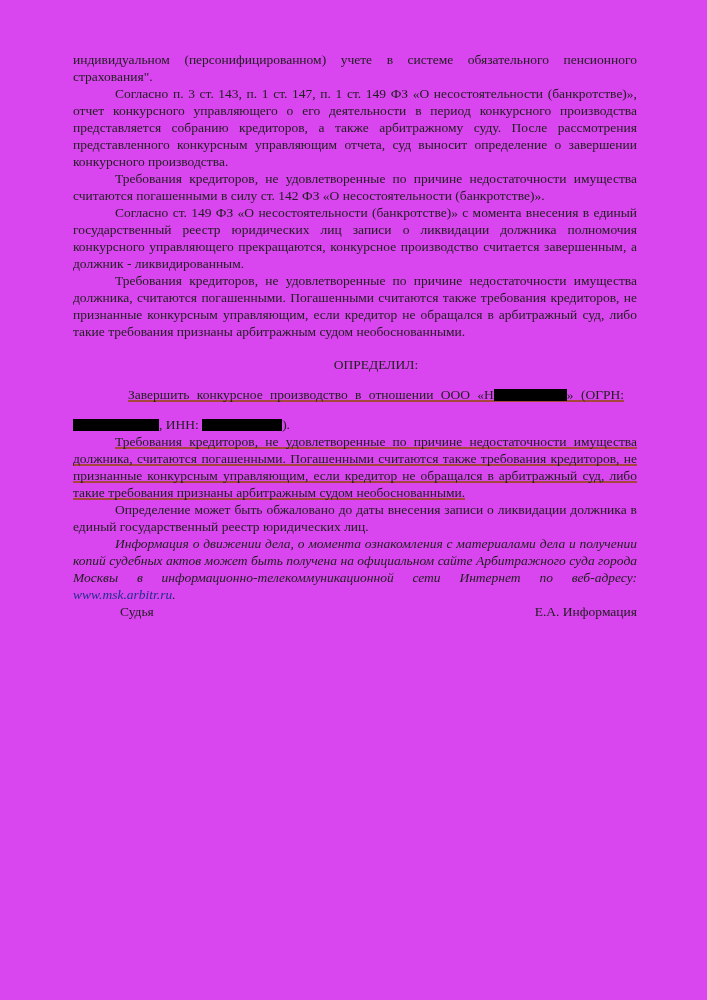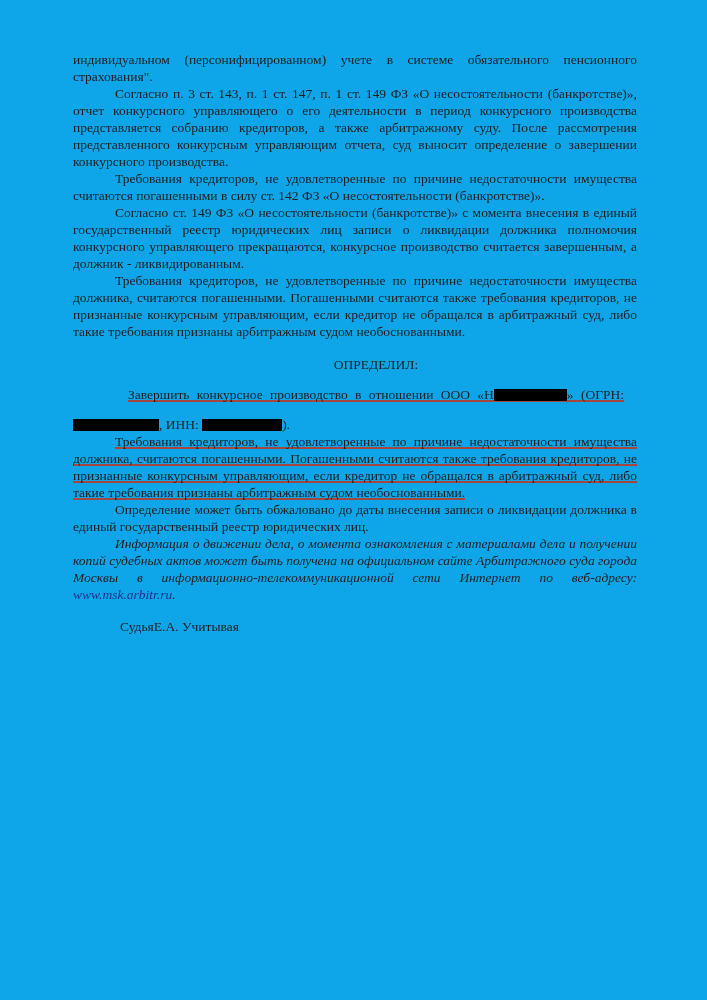--- a/index.html
+++ b/index.html
@@ -12,7 +12,7 @@
     position: relative;
     width: 707px;
     height: 1000px;
-    background: #0ea5e9;
+    background: #d946ef;
     font-family: "Liberation Serif", "DejaVu Serif", serif;
     color: #1e1e1e;
   }

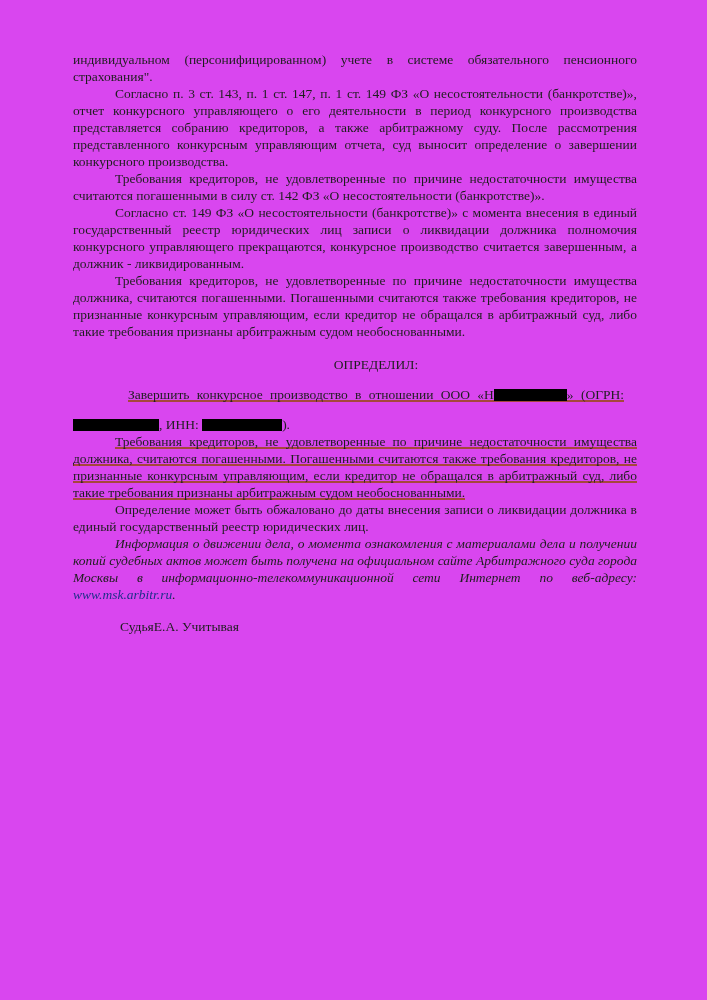--- a/index.html
+++ b/index.html
@@ -76,8 +76,8 @@
   }
   .signature-row {
     display: flex;
-    justify-content: flex-start;
-    margin-top: 15px;
+    justify-content: space-between;
+    margin-top: 0;
     padding-left: 47px;
     text-align: left;
   }

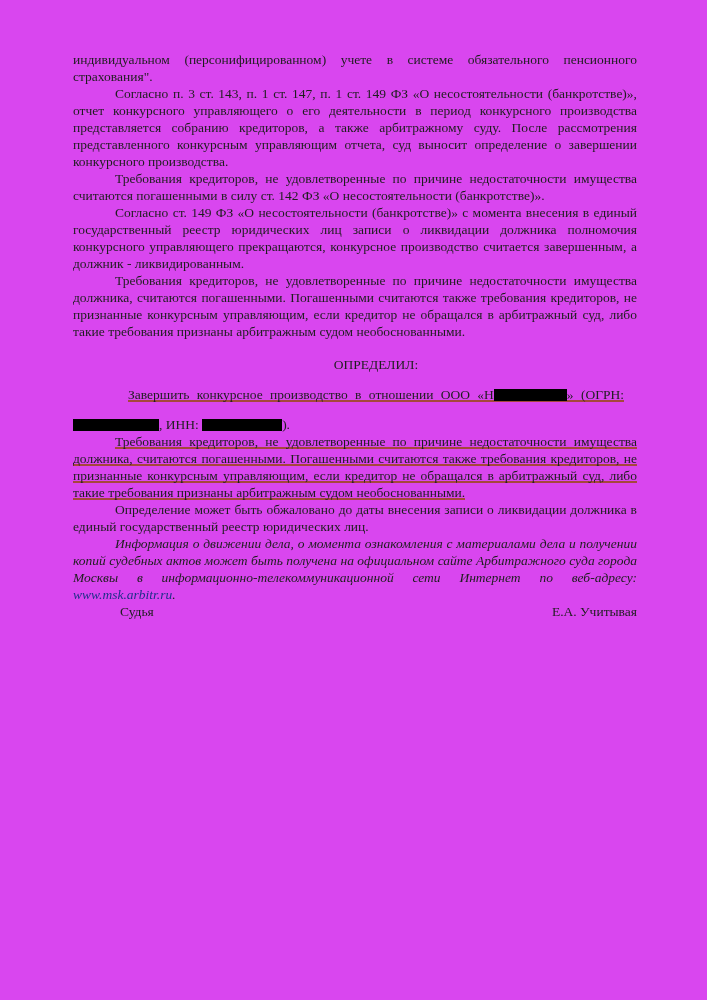--- a/index.html
+++ b/index.html
@@ -117,7 +117,7 @@
 
     <div class="signature-row">
       <span>Судья</span>
-      <span>Е.А. Учитывая</span>
+      <span>Е.А. Информация</span>
     </div>
 
   </div>

